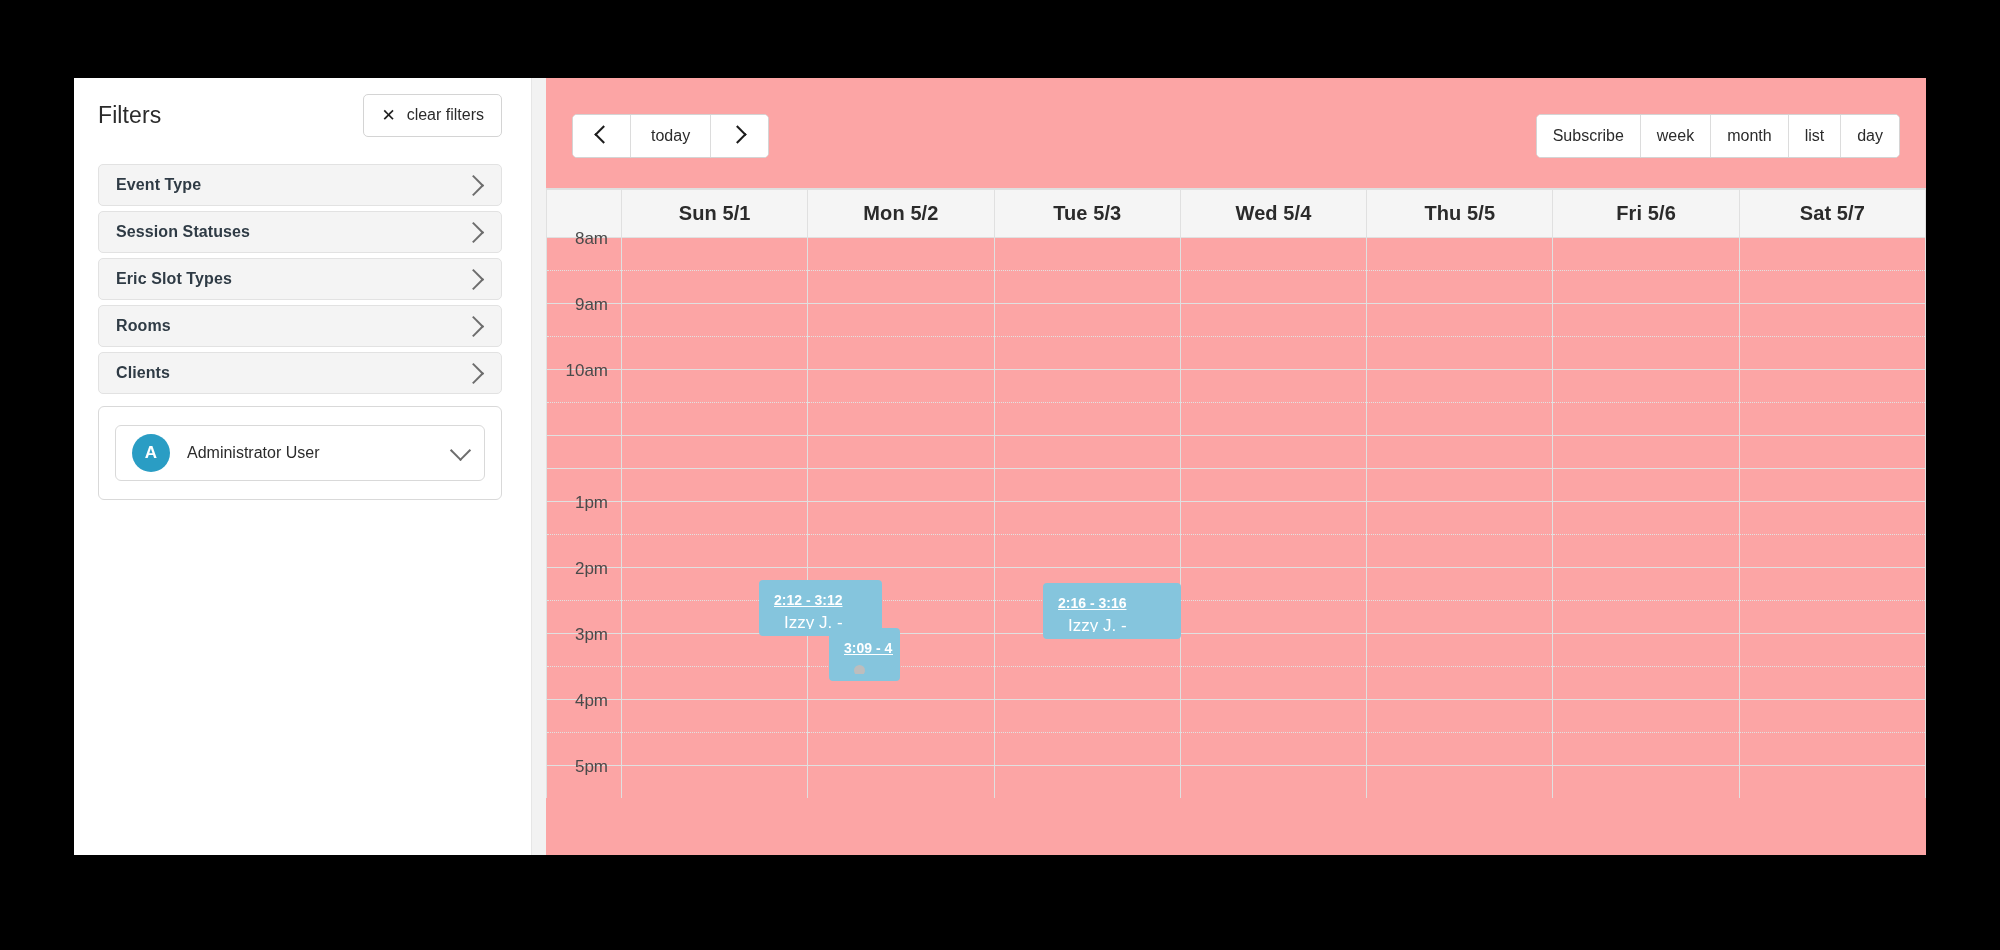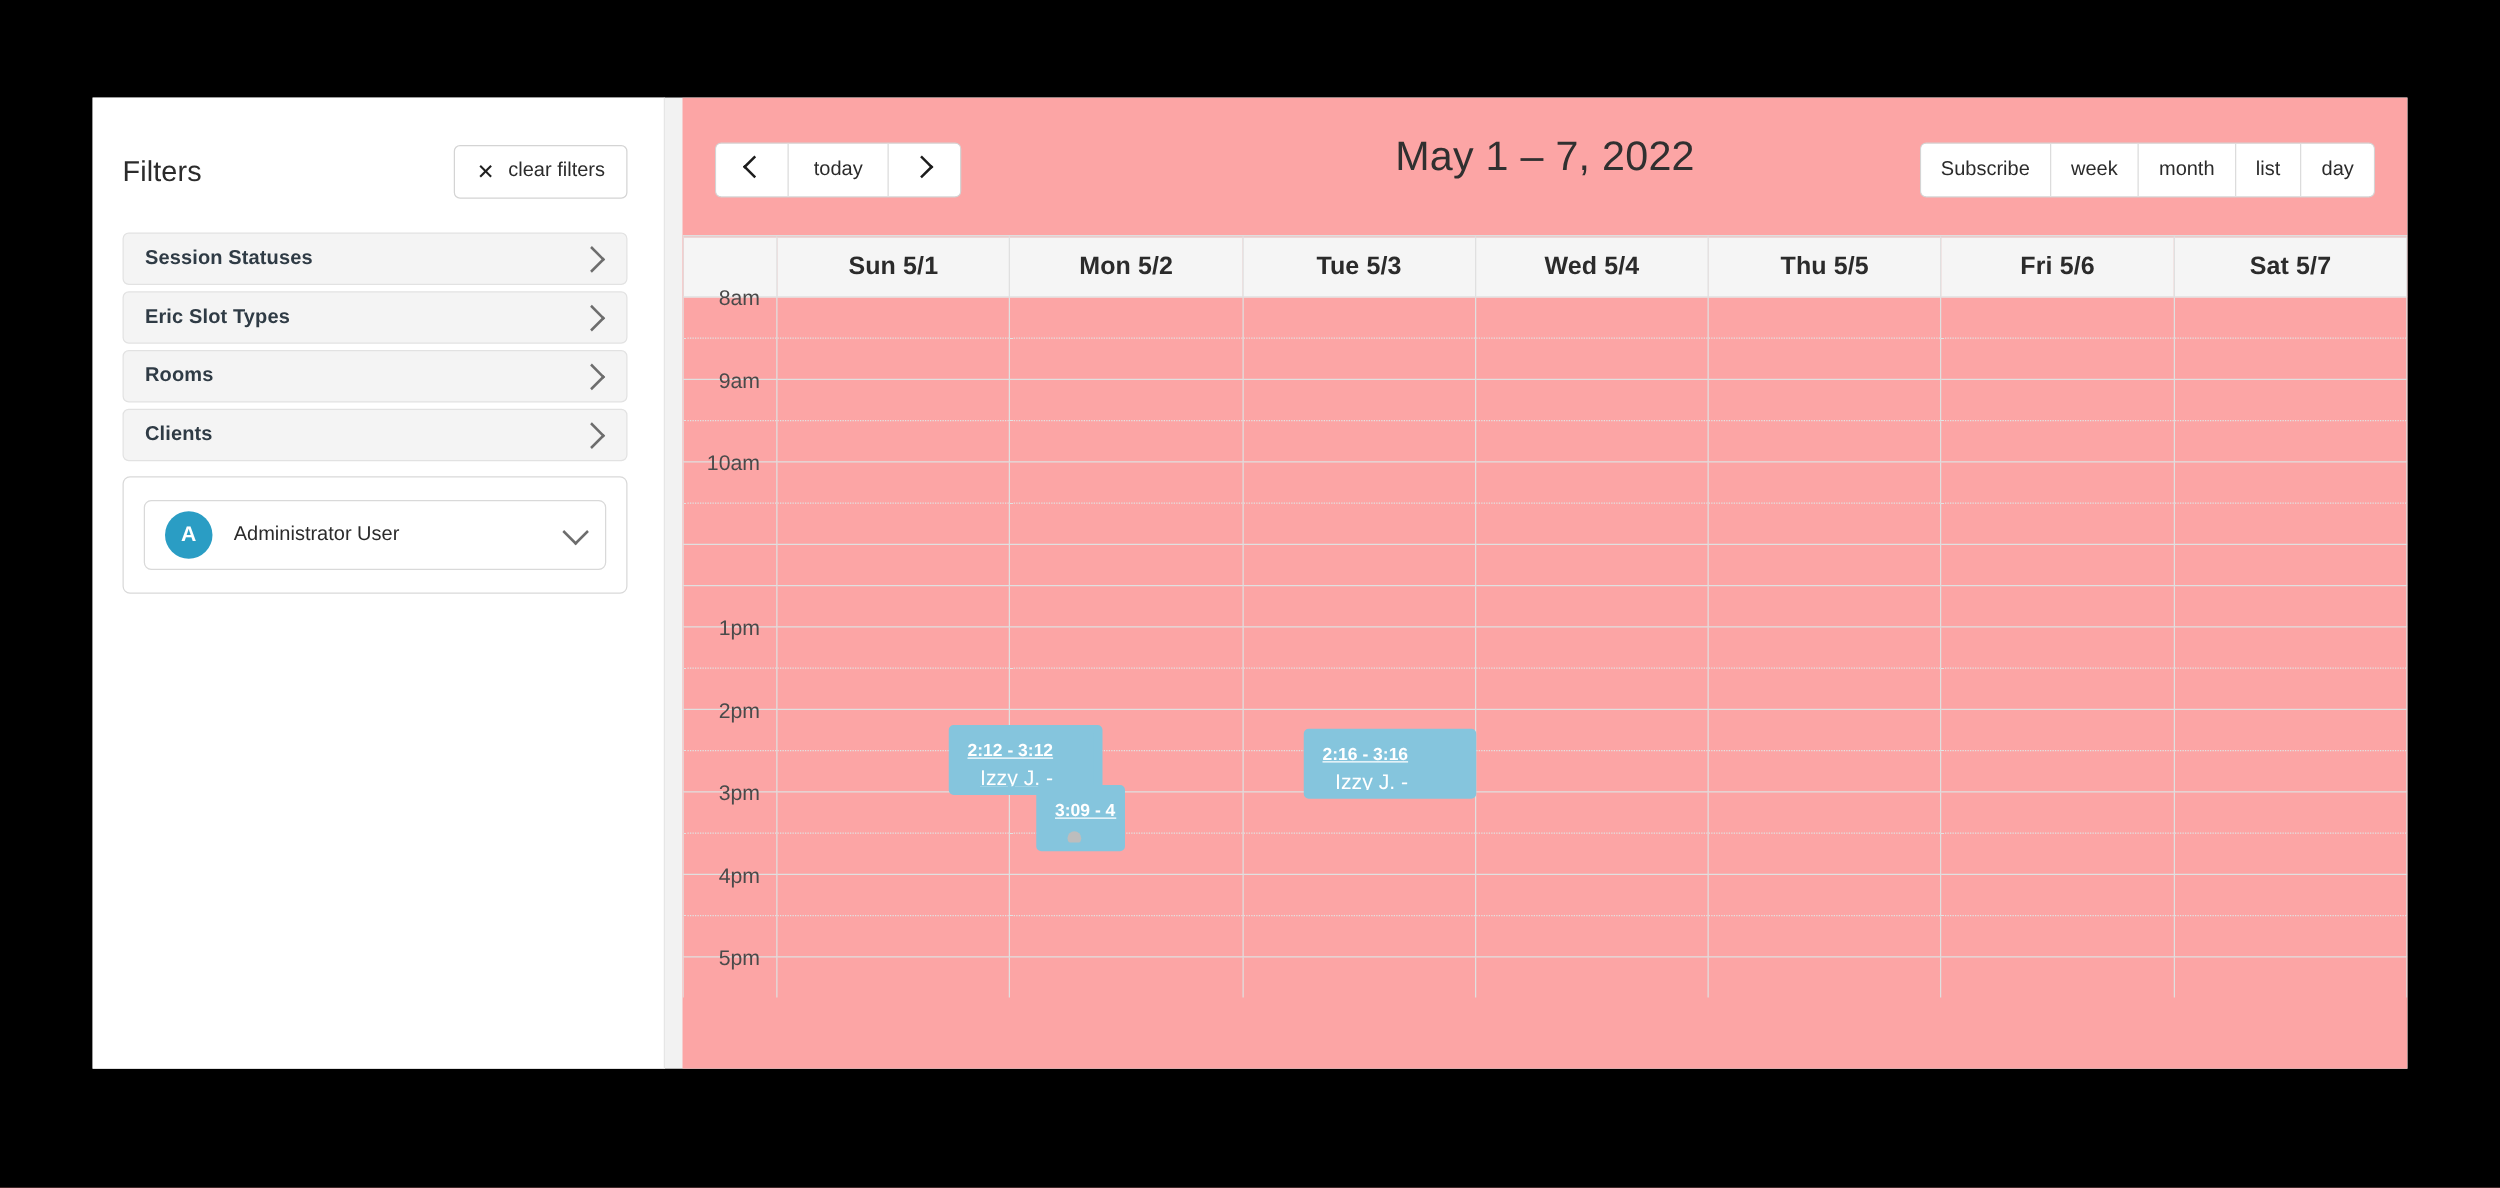--- a/index.html
+++ b/index.html
@@ -41,7 +41,7 @@
   #filters-card {
     position: absolute;
     left: 24px;
-    top: 36px;
+    top: 14px;
     width: 404px;
     box-sizing: border-box;
   }

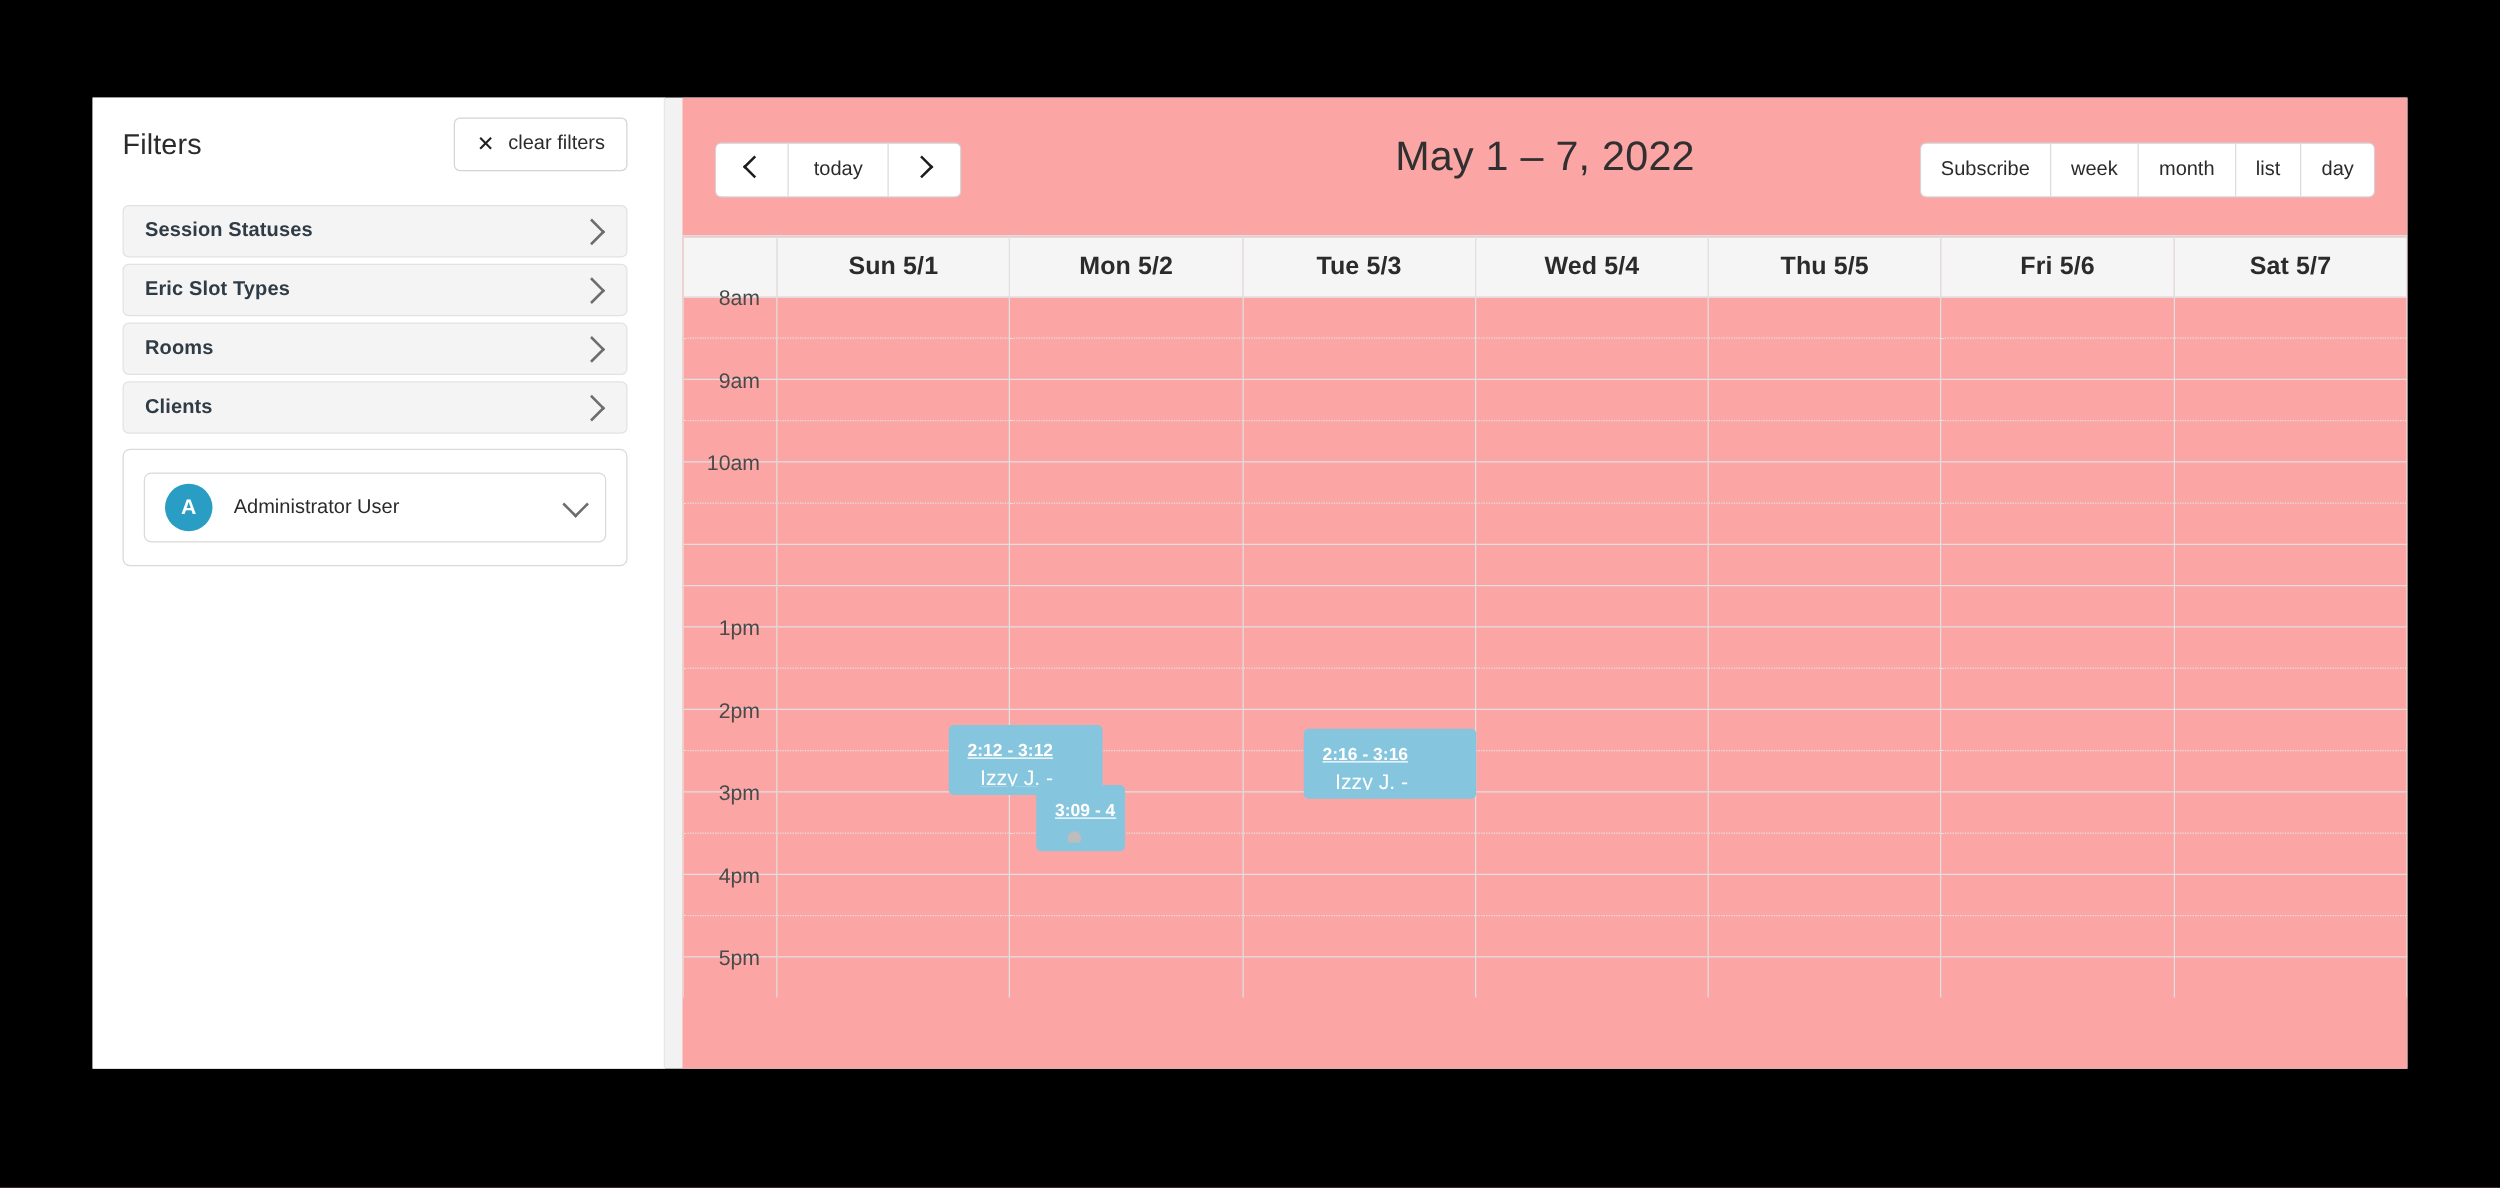--- a/index.html
+++ b/index.html
@@ -380,7 +380,6 @@
         </button>
       </div>
 
-      <div id="cal-title">May 1 – 7, 2022</div>
 
       <div id="view-group" class="btn-group">
           <button>Subscribe</button>

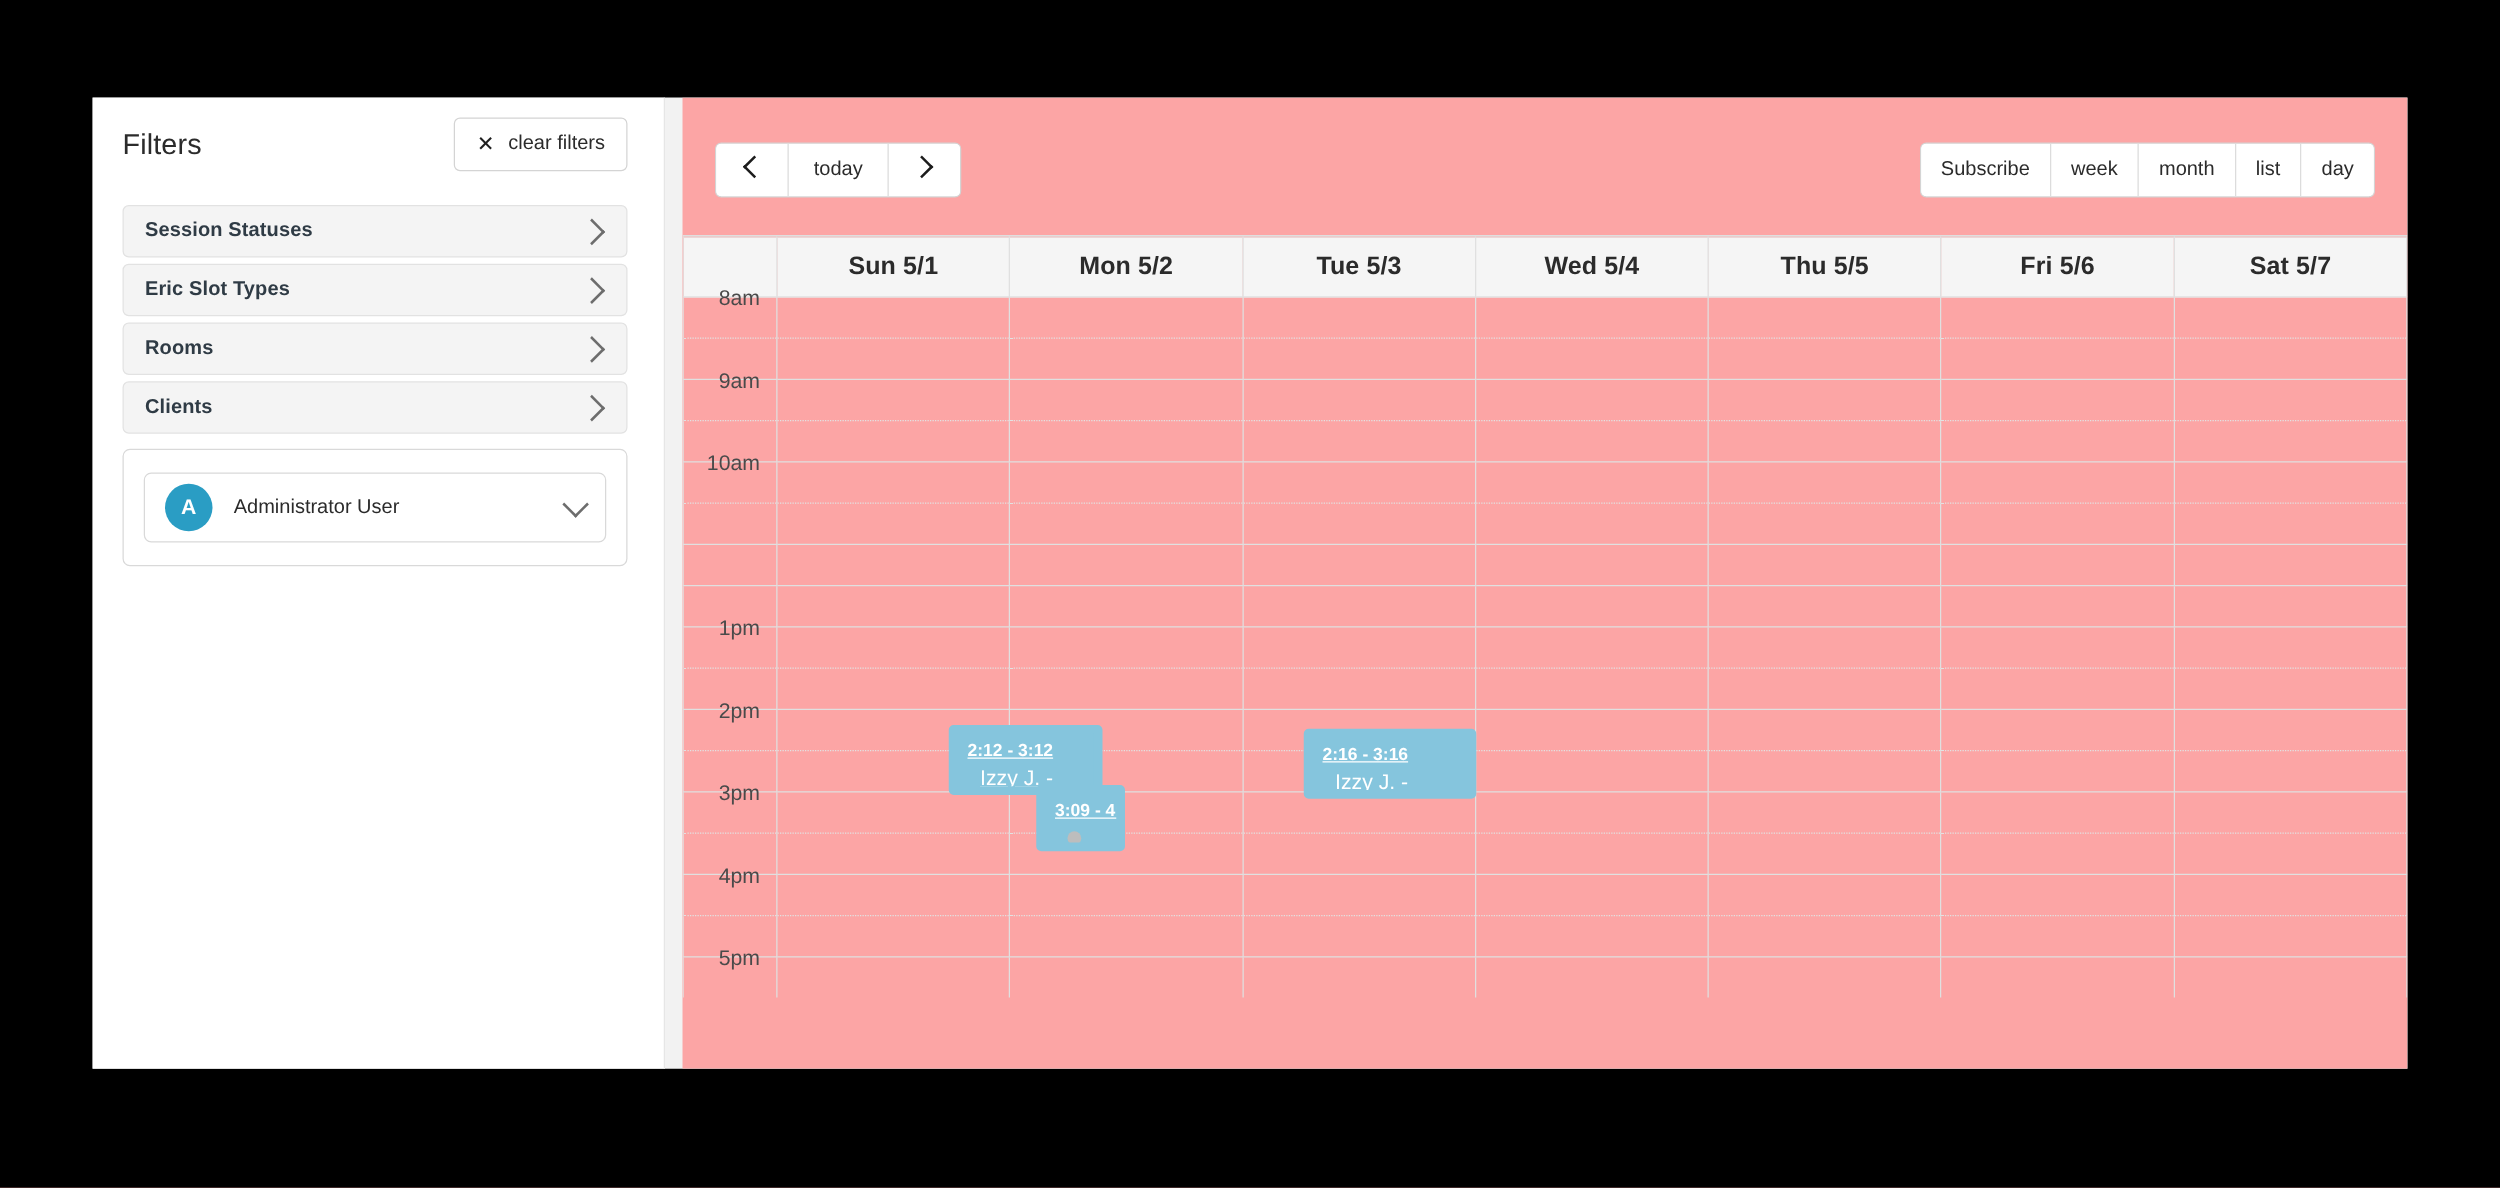--- a/index.html
+++ b/index.html
@@ -339,6 +339,10 @@
 
       <div id="filter-groups">
           <div class="filter-row">
+            <span class="f-label">Event Type</span>
+            <span class="chev right"></span>
+          </div>
+          <div class="filter-row">
             <span class="f-label">Session Statuses</span>
             <span class="chev right"></span>
           </div>

